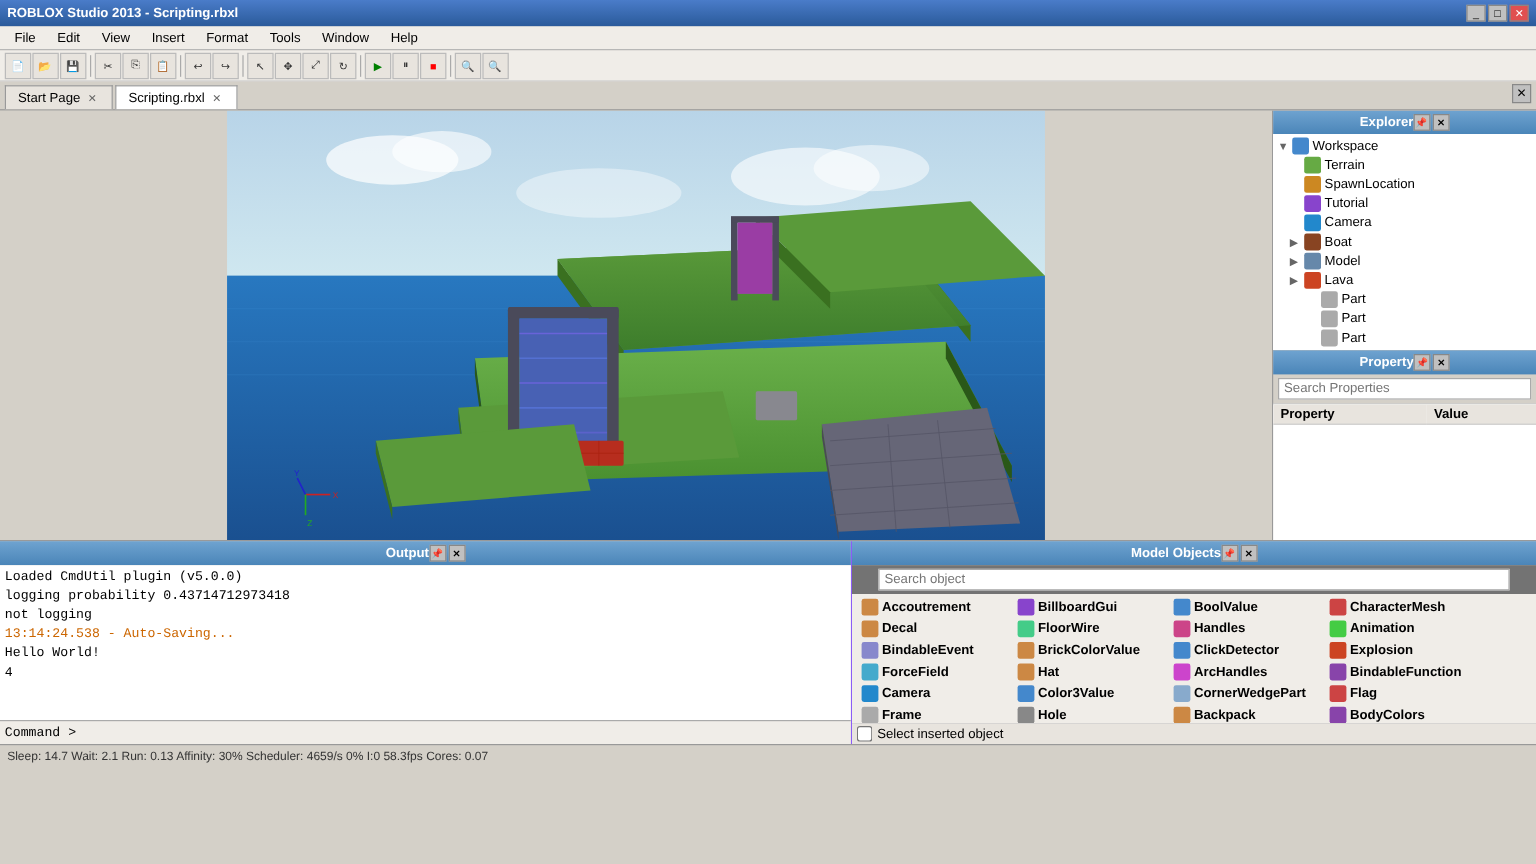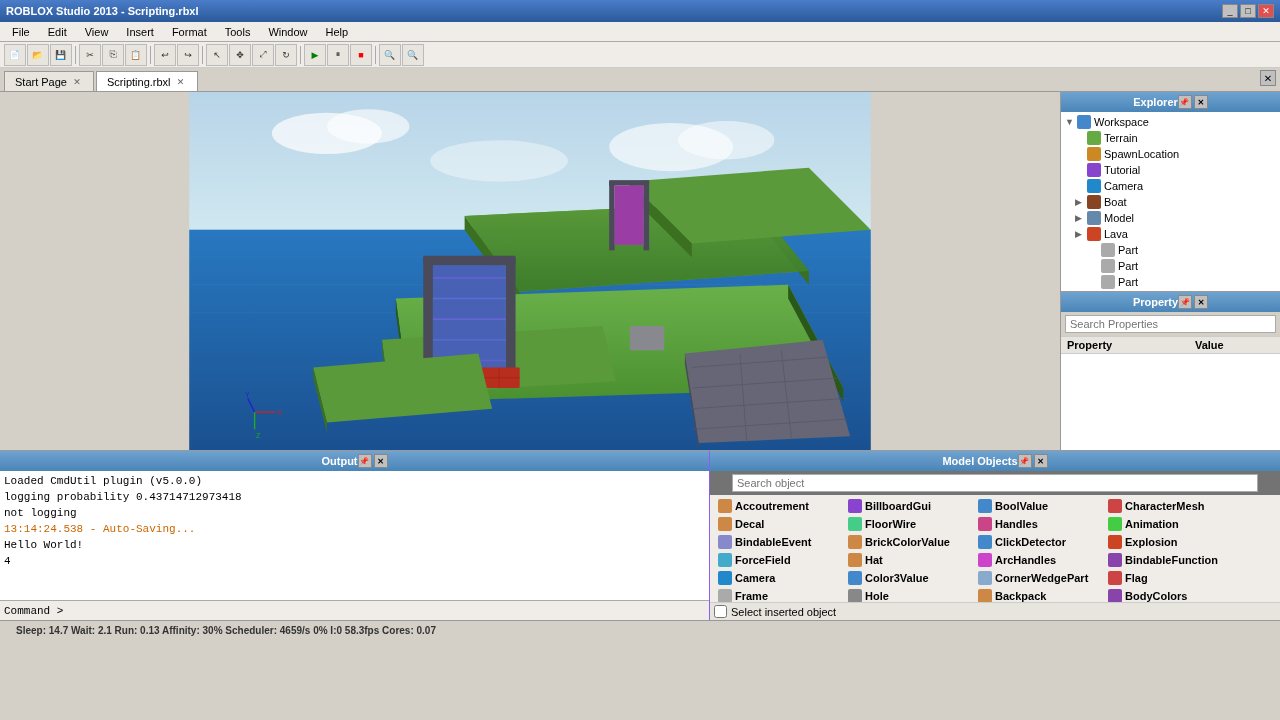--- a/index.html
+++ b/index.html
@@ -354,10 +354,9 @@
       border-top: 1px solid #999;
       display: flex;
       align-items: center;
-      padding: 0 16px;
+      padding: 0 6px;
       font-size: 10px;
       color: #333;
-      font-weight: bold;
     }
   </style>
 </head>

